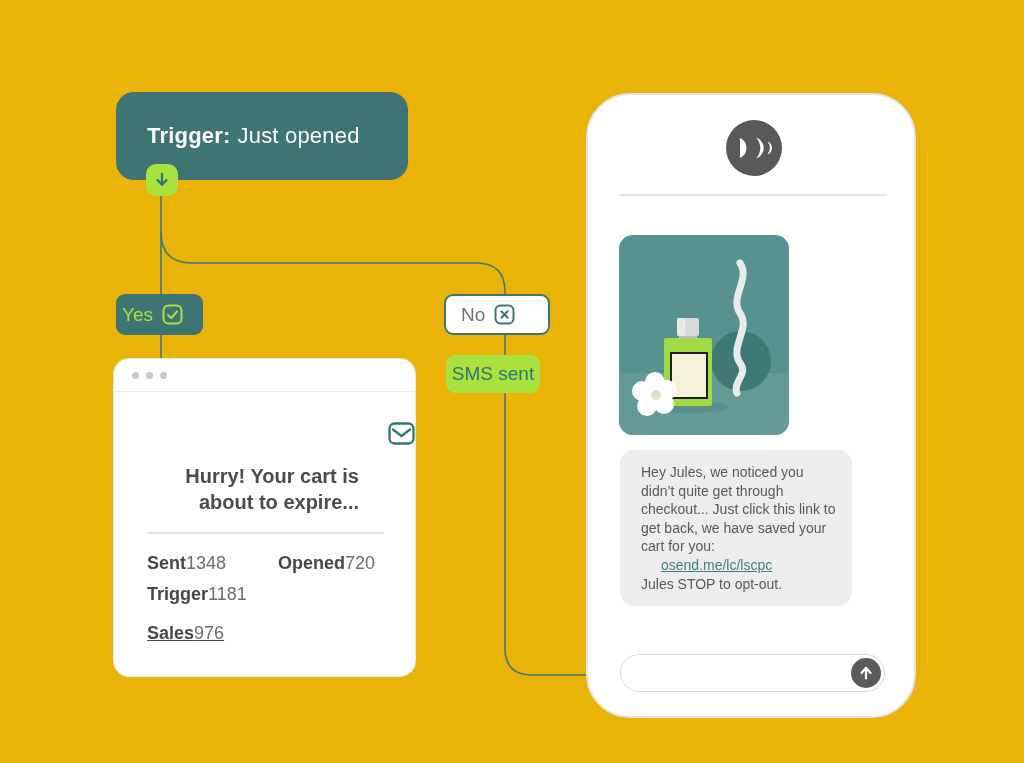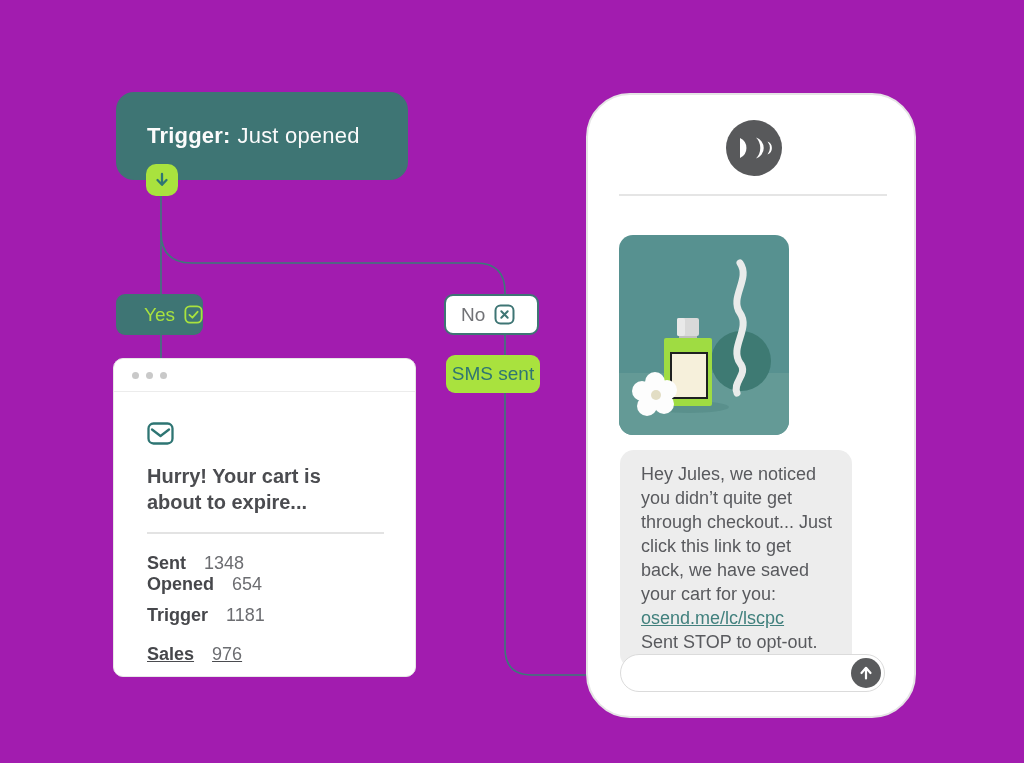--- a/index.html
+++ b/index.html
@@ -5,7 +5,7 @@
   * { margin:0; padding:0; box-sizing:border-box; }
   html,body { background:#fff; }
   body { font-family:"Liberation Sans", sans-serif; }
-  .canvas { position:relative; width:1024px; height:763px; background:#a21caf; overflow:hidden; }
+  .canvas { position:relative; width:1024px; height:763px; background:#eab308; overflow:hidden; }
 
   .connectors { position:absolute; inset:0; z-index:0; pointer-events:none; }
 

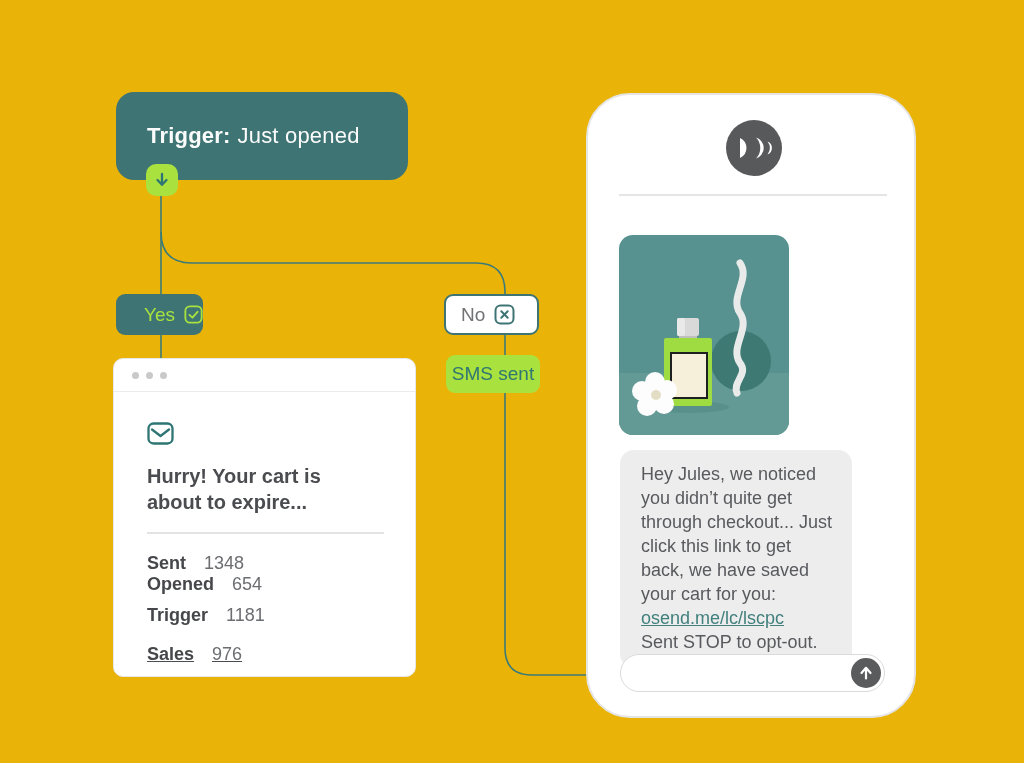--- a/index.html
+++ b/index.html
@@ -26,7 +26,7 @@
   }
 
   .pill { position:absolute; z-index:1; display:flex; align-items:center; border-radius:9px; font-size:19px; }
-  .yes-pill { left:116px; top:294px; width:87px; height:41px; background:#3E7574; color:#A9E23E; padding-left:28px; gap:9px; }
+  .yes-pill { left:116px; top:294px; width:87px; height:41px; background:#3E7574; color:#A9E23E; padding-left:6px; gap:9px; }
   .no-pill  { left:444px; top:294px; width:95px; height:41px; background:#fff; border:2px solid #3E7574; color:#717276; padding-left:15px; gap:9px; }
   .sms-pill { left:446px; top:355px; width:94px; height:38px; background:#A9E23E; color:#2F7573; justify-content:center; }
 

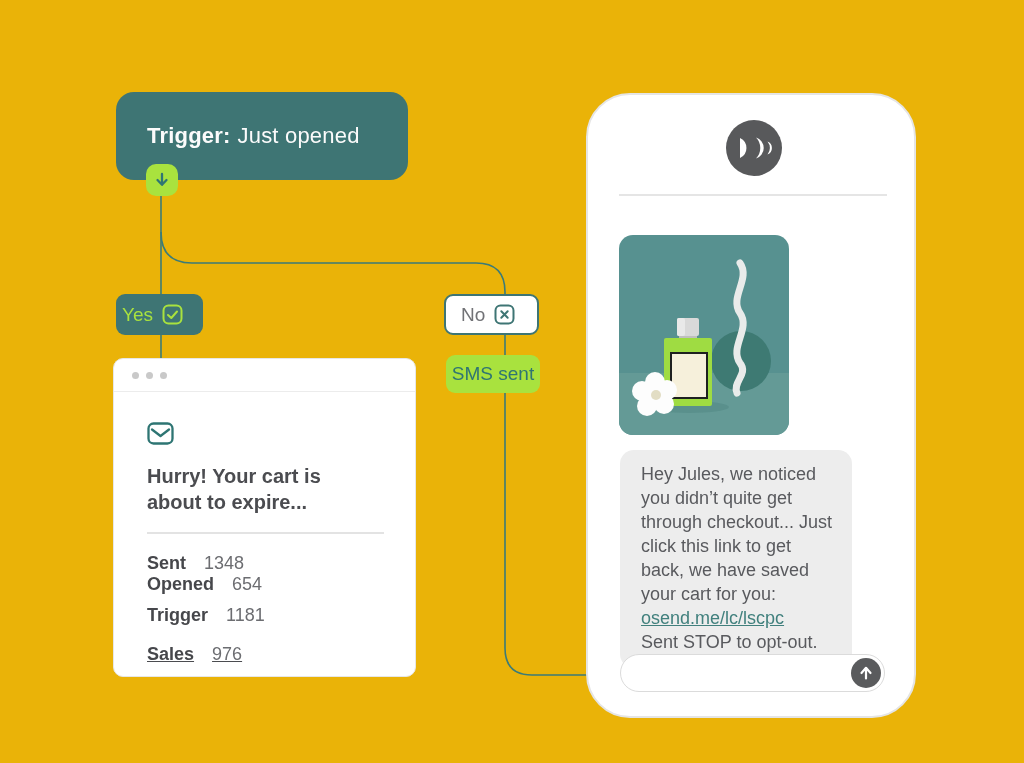--- a/index.html
+++ b/index.html
@@ -27,7 +27,7 @@
 
   .pill { position:absolute; z-index:1; display:flex; align-items:center; border-radius:9px; font-size:19px; }
   .yes-pill { left:116px; top:294px; width:87px; height:41px; background:#3E7574; color:#A9E23E; padding-left:6px; gap:9px; }
-  .no-pill  { left:444px; top:294px; width:95px; height:41px; background:#fff; border:2px solid #3E7574; color:#717276; padding-left:15px; gap:9px; }
+  .no-pill  { left:444px; top:294px; width:106px; height:41px; background:#fff; border:2px solid #3E7574; color:#717276; padding-left:15px; gap:9px; }
   .sms-pill { left:446px; top:355px; width:94px; height:38px; background:#A9E23E; color:#2F7573; justify-content:center; }
 
   

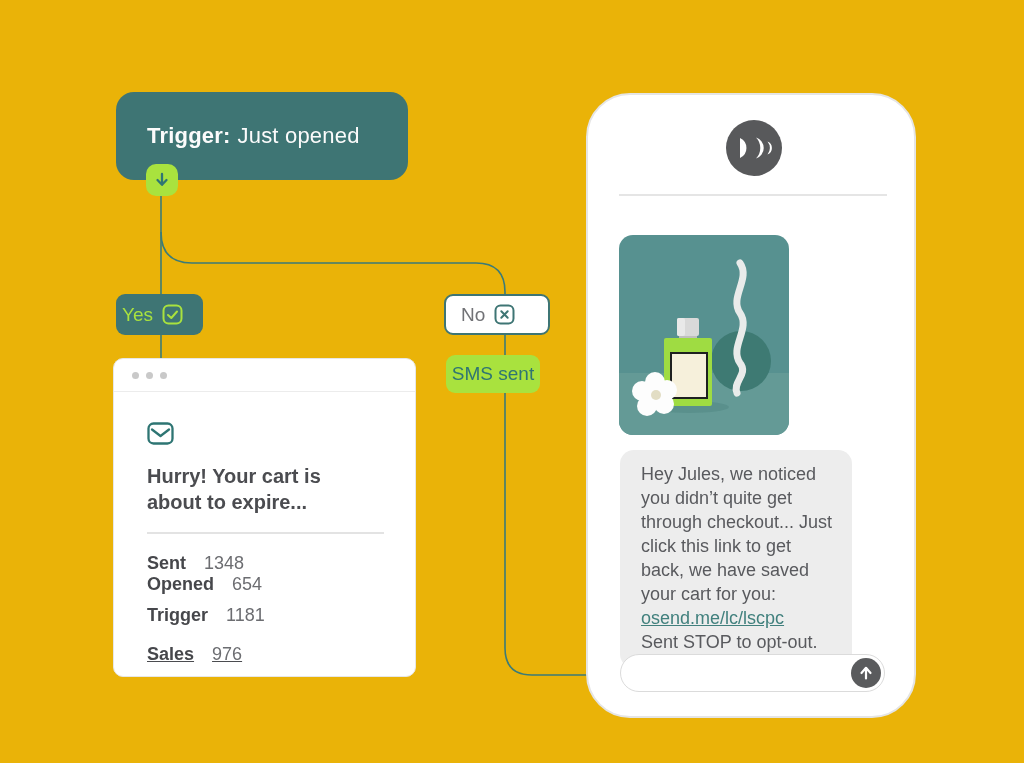--- a/index.html
+++ b/index.html
@@ -33,7 +33,7 @@
   
   .card {
     position:absolute; left:113px; top:358px; width:303px; height:319px;
-    background:#fff; border:1.5px solid #E7E7E7; border-radius:10px; z-index:1;
+    background:#fff; border:1.5px solid #E7E7E7; border-radius:16px; z-index:1;text-align:right;
   }
   .card-header { height:33px; border-bottom:1.5px solid #ECECEC; display:flex; align-items:center; padding-left:18px; gap:7px; }
   .dot { width:7px; height:7px; border-radius:50%; background:#C9C9C9; }

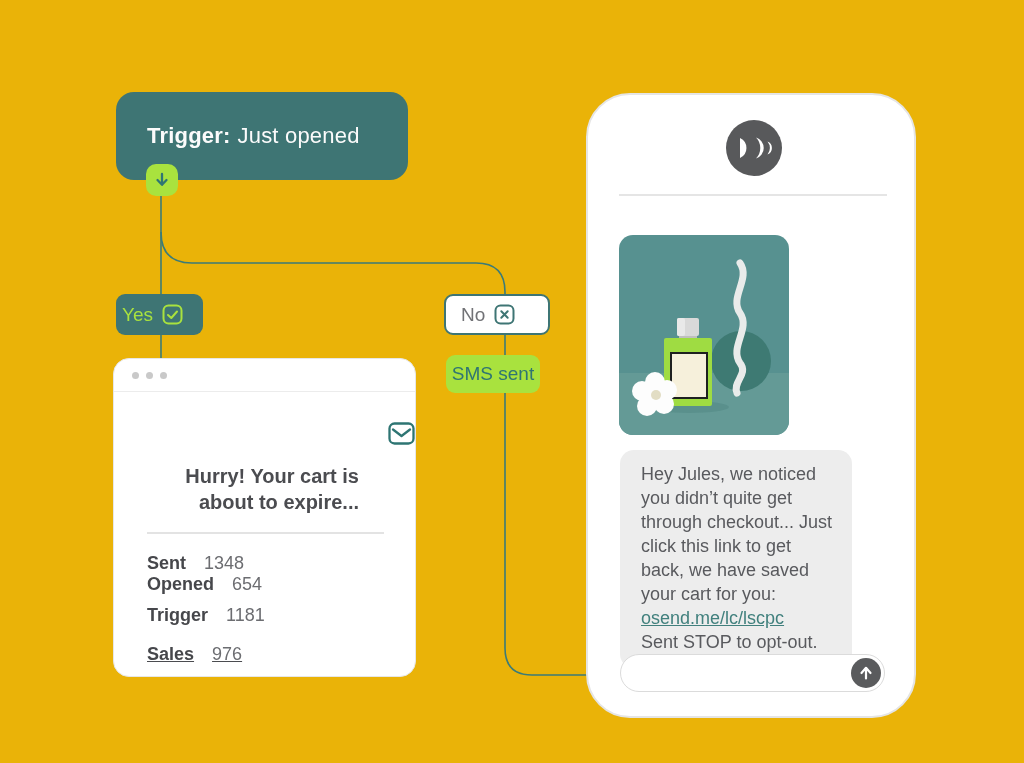--- a/index.html
+++ b/index.html
@@ -59,7 +59,7 @@
   .bubble {
     position:absolute; left:32px; top:355px; width:232px;
     background:#EDEDED; border-radius:14px; padding:13px 15px 13px 21px;
-    font-size:18px; line-height:1.33; color:#595A5E;
+    font-size:14px; line-height:1.33; color:#595A5E;
   }
   .bubble a { display:block; color:#41807D; text-decoration:underline; }
   .composer {

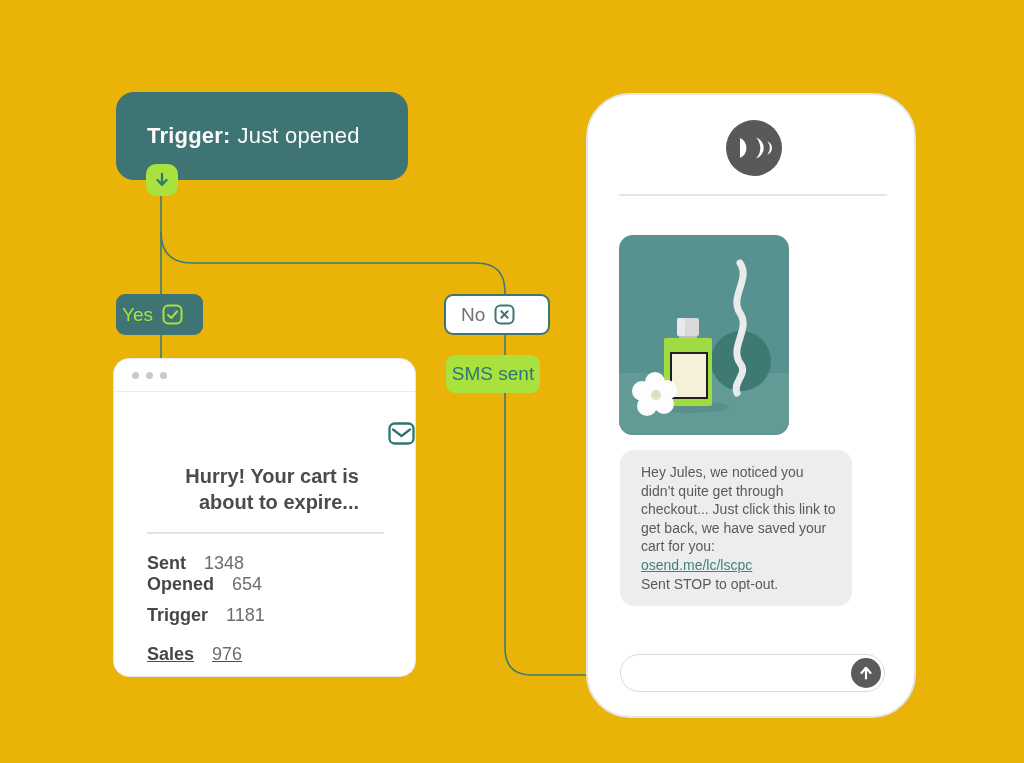--- a/index.html
+++ b/index.html
@@ -41,7 +41,7 @@
   .card-title { margin-top:13px; width:212px; font-size:20px; font-weight:bold; line-height:1.3; color:#4B4C50; }
   .card-divider { margin-top:17px; width:237px; height:1.5px; background:#E3E3E3; }
   .stats { margin-top:19px; font-size:18px; color:#4B4C50; }
-  .stat-row { display:flex; margin-bottom:10px;flex-direction:column; }
+  .stat-row { display:flex; margin-bottom:10px; }
   .stat-cell { display:flex; }
   .stat-cell.w { width:131px; }
   .stat-label { font-weight:bold; color:#46474B; }

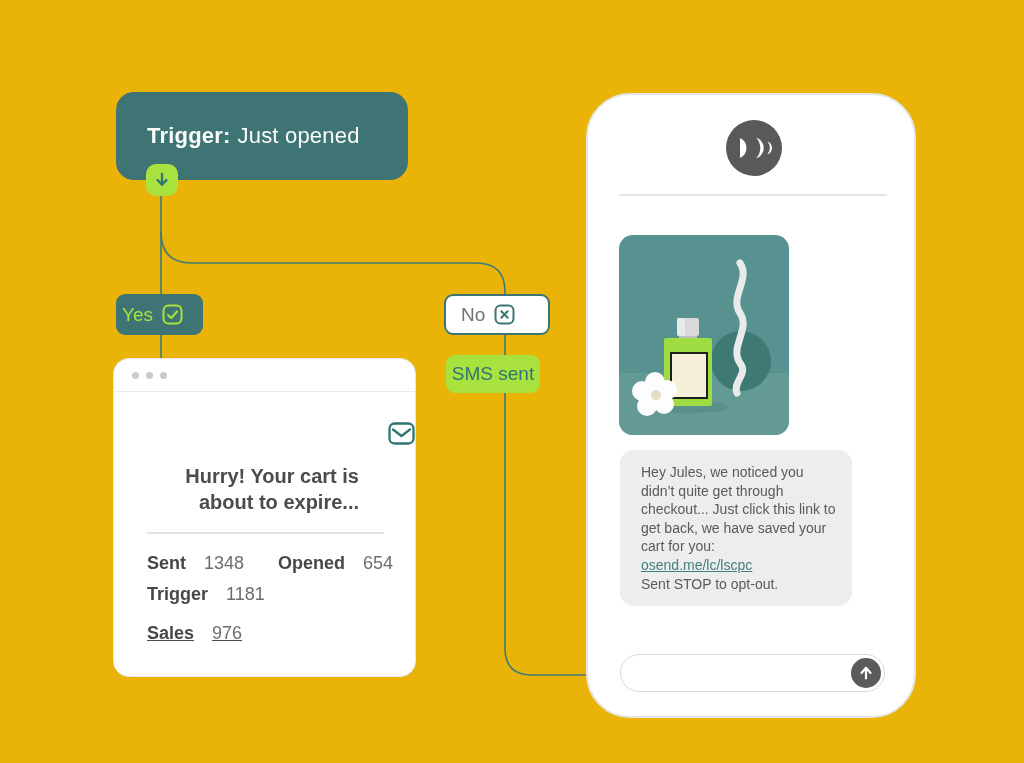--- a/index.html
+++ b/index.html
@@ -45,7 +45,7 @@
   .stat-cell { display:flex; }
   .stat-cell.w { width:131px; }
   .stat-label { font-weight:bold; color:#46474B; }
-  .stat-value { margin-left:18px; font-weight:normal; color:#6C6D71; }
+  .stat-value { margin-left:0; font-weight:normal; color:#6C6D71; }
   .stat-row.sales { margin-top:18px;text-decoration:underline; }
 
   

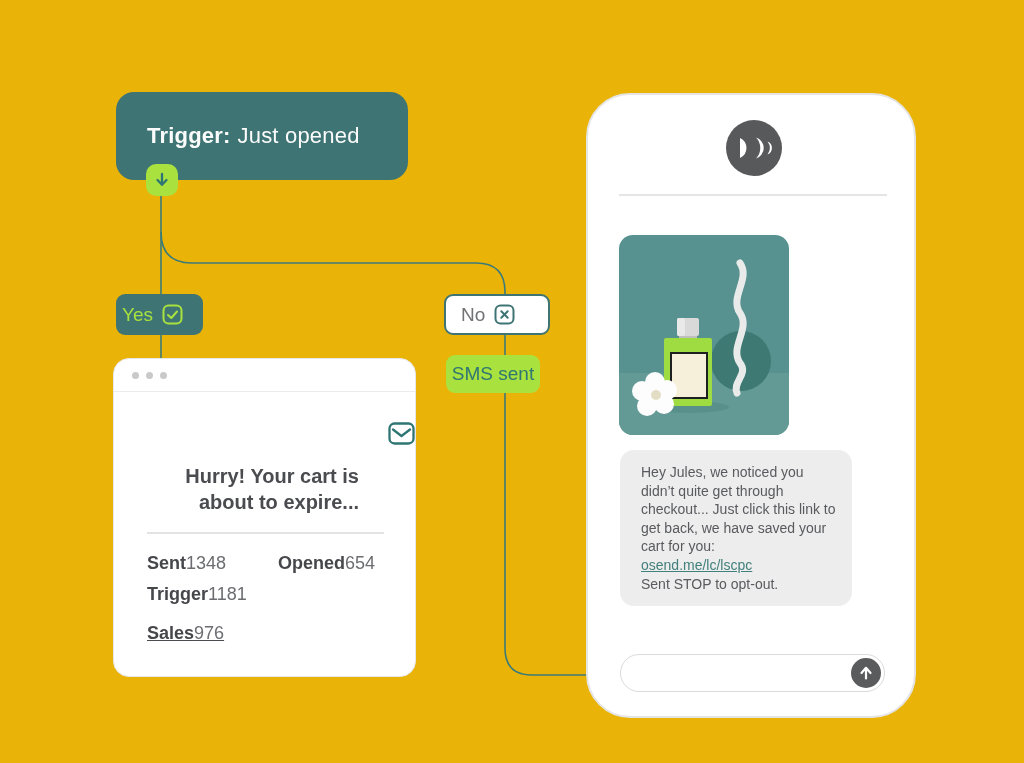--- a/index.html
+++ b/index.html
@@ -141,7 +141,7 @@
           </div>
           <div class="stat-cell">
             <span class="stat-label">Opened</span>
-            <span class="stat-value">654</span>
+            <span class="stat-value">720</span>
           </div>
         </div>
         <div class="stat-row">

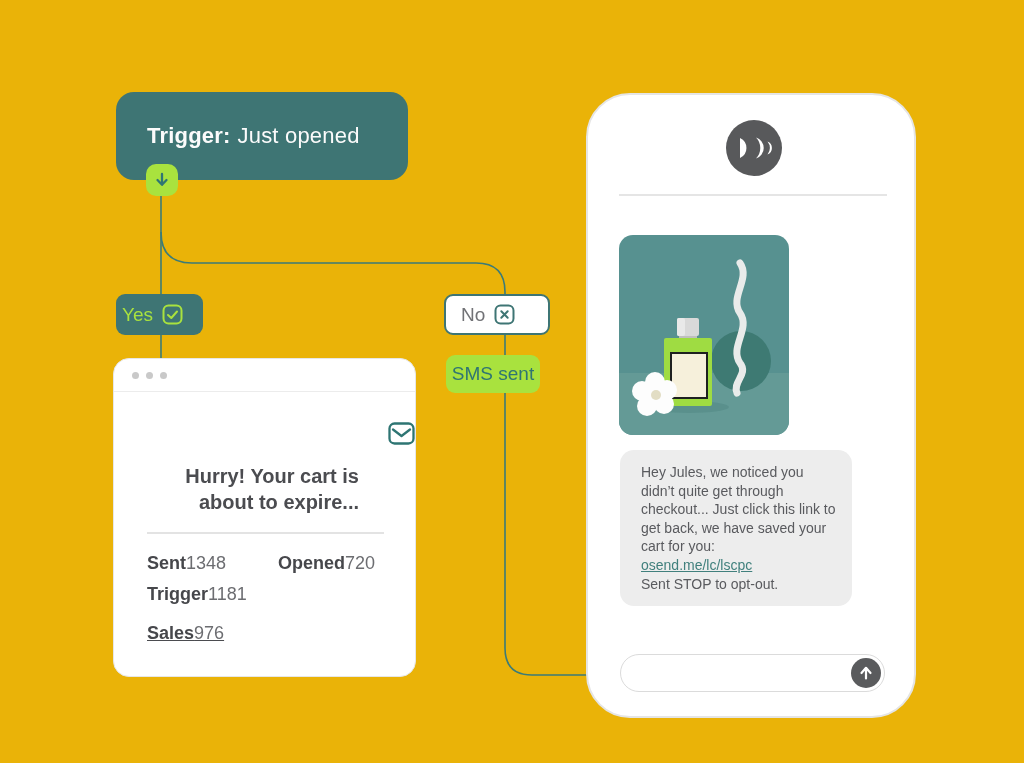--- a/index.html
+++ b/index.html
@@ -61,7 +61,7 @@
     background:#EDEDED; border-radius:14px; padding:13px 15px 13px 21px;
     font-size:14px; line-height:1.33; color:#595A5E;
   }
-  .bubble a { display:block; color:#41807D; text-decoration:underline; }
+  .bubble a { display:block; color:#41807D; text-decoration:underline;margin-left:20px; }
   .composer {
     position:absolute; left:32px; top:559px; width:265px; height:38px;
     border:1.5px solid #DBDBDB; border-radius:20px; background:#fff;

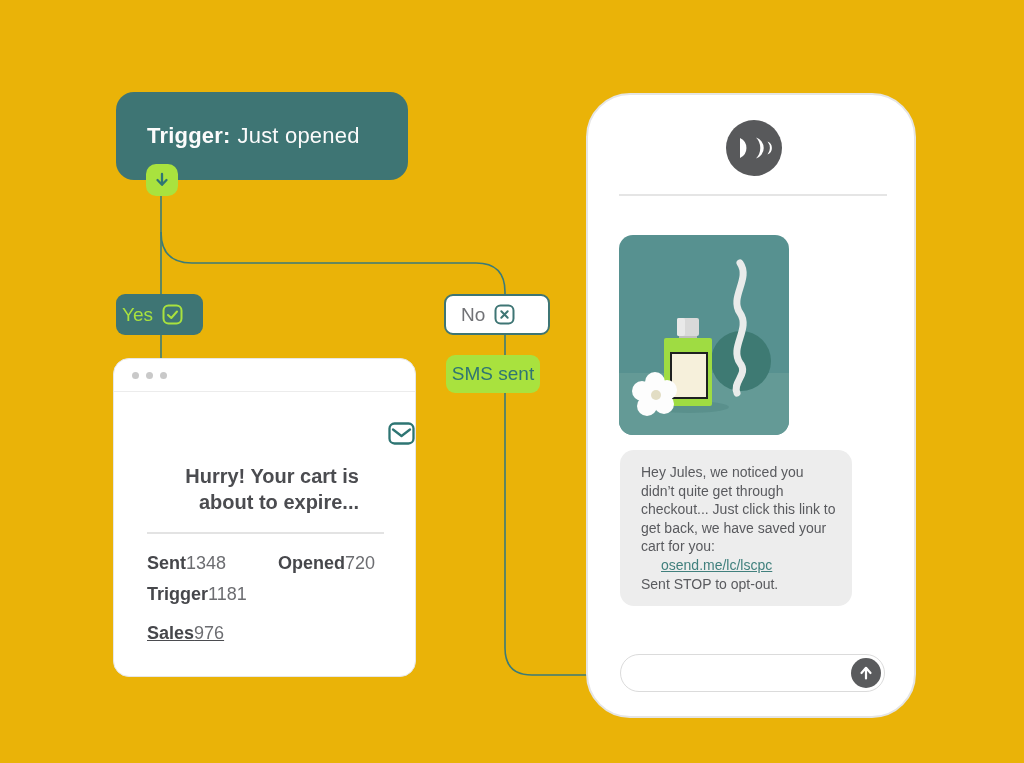--- a/index.html
+++ b/index.html
@@ -201,7 +201,7 @@
     <div class="bubble">
       <span>Hey Jules, we noticed you didn’t quite get through checkout... Just click this link to get back, we have saved your cart for you:</span>
       <a href="#">osend.me/lc/lscpc</a>
-      <span>Sent STOP to opt-out.</span>
+      <span>Jules STOP to opt-out.</span>
     </div>
 
     <div class="composer">

